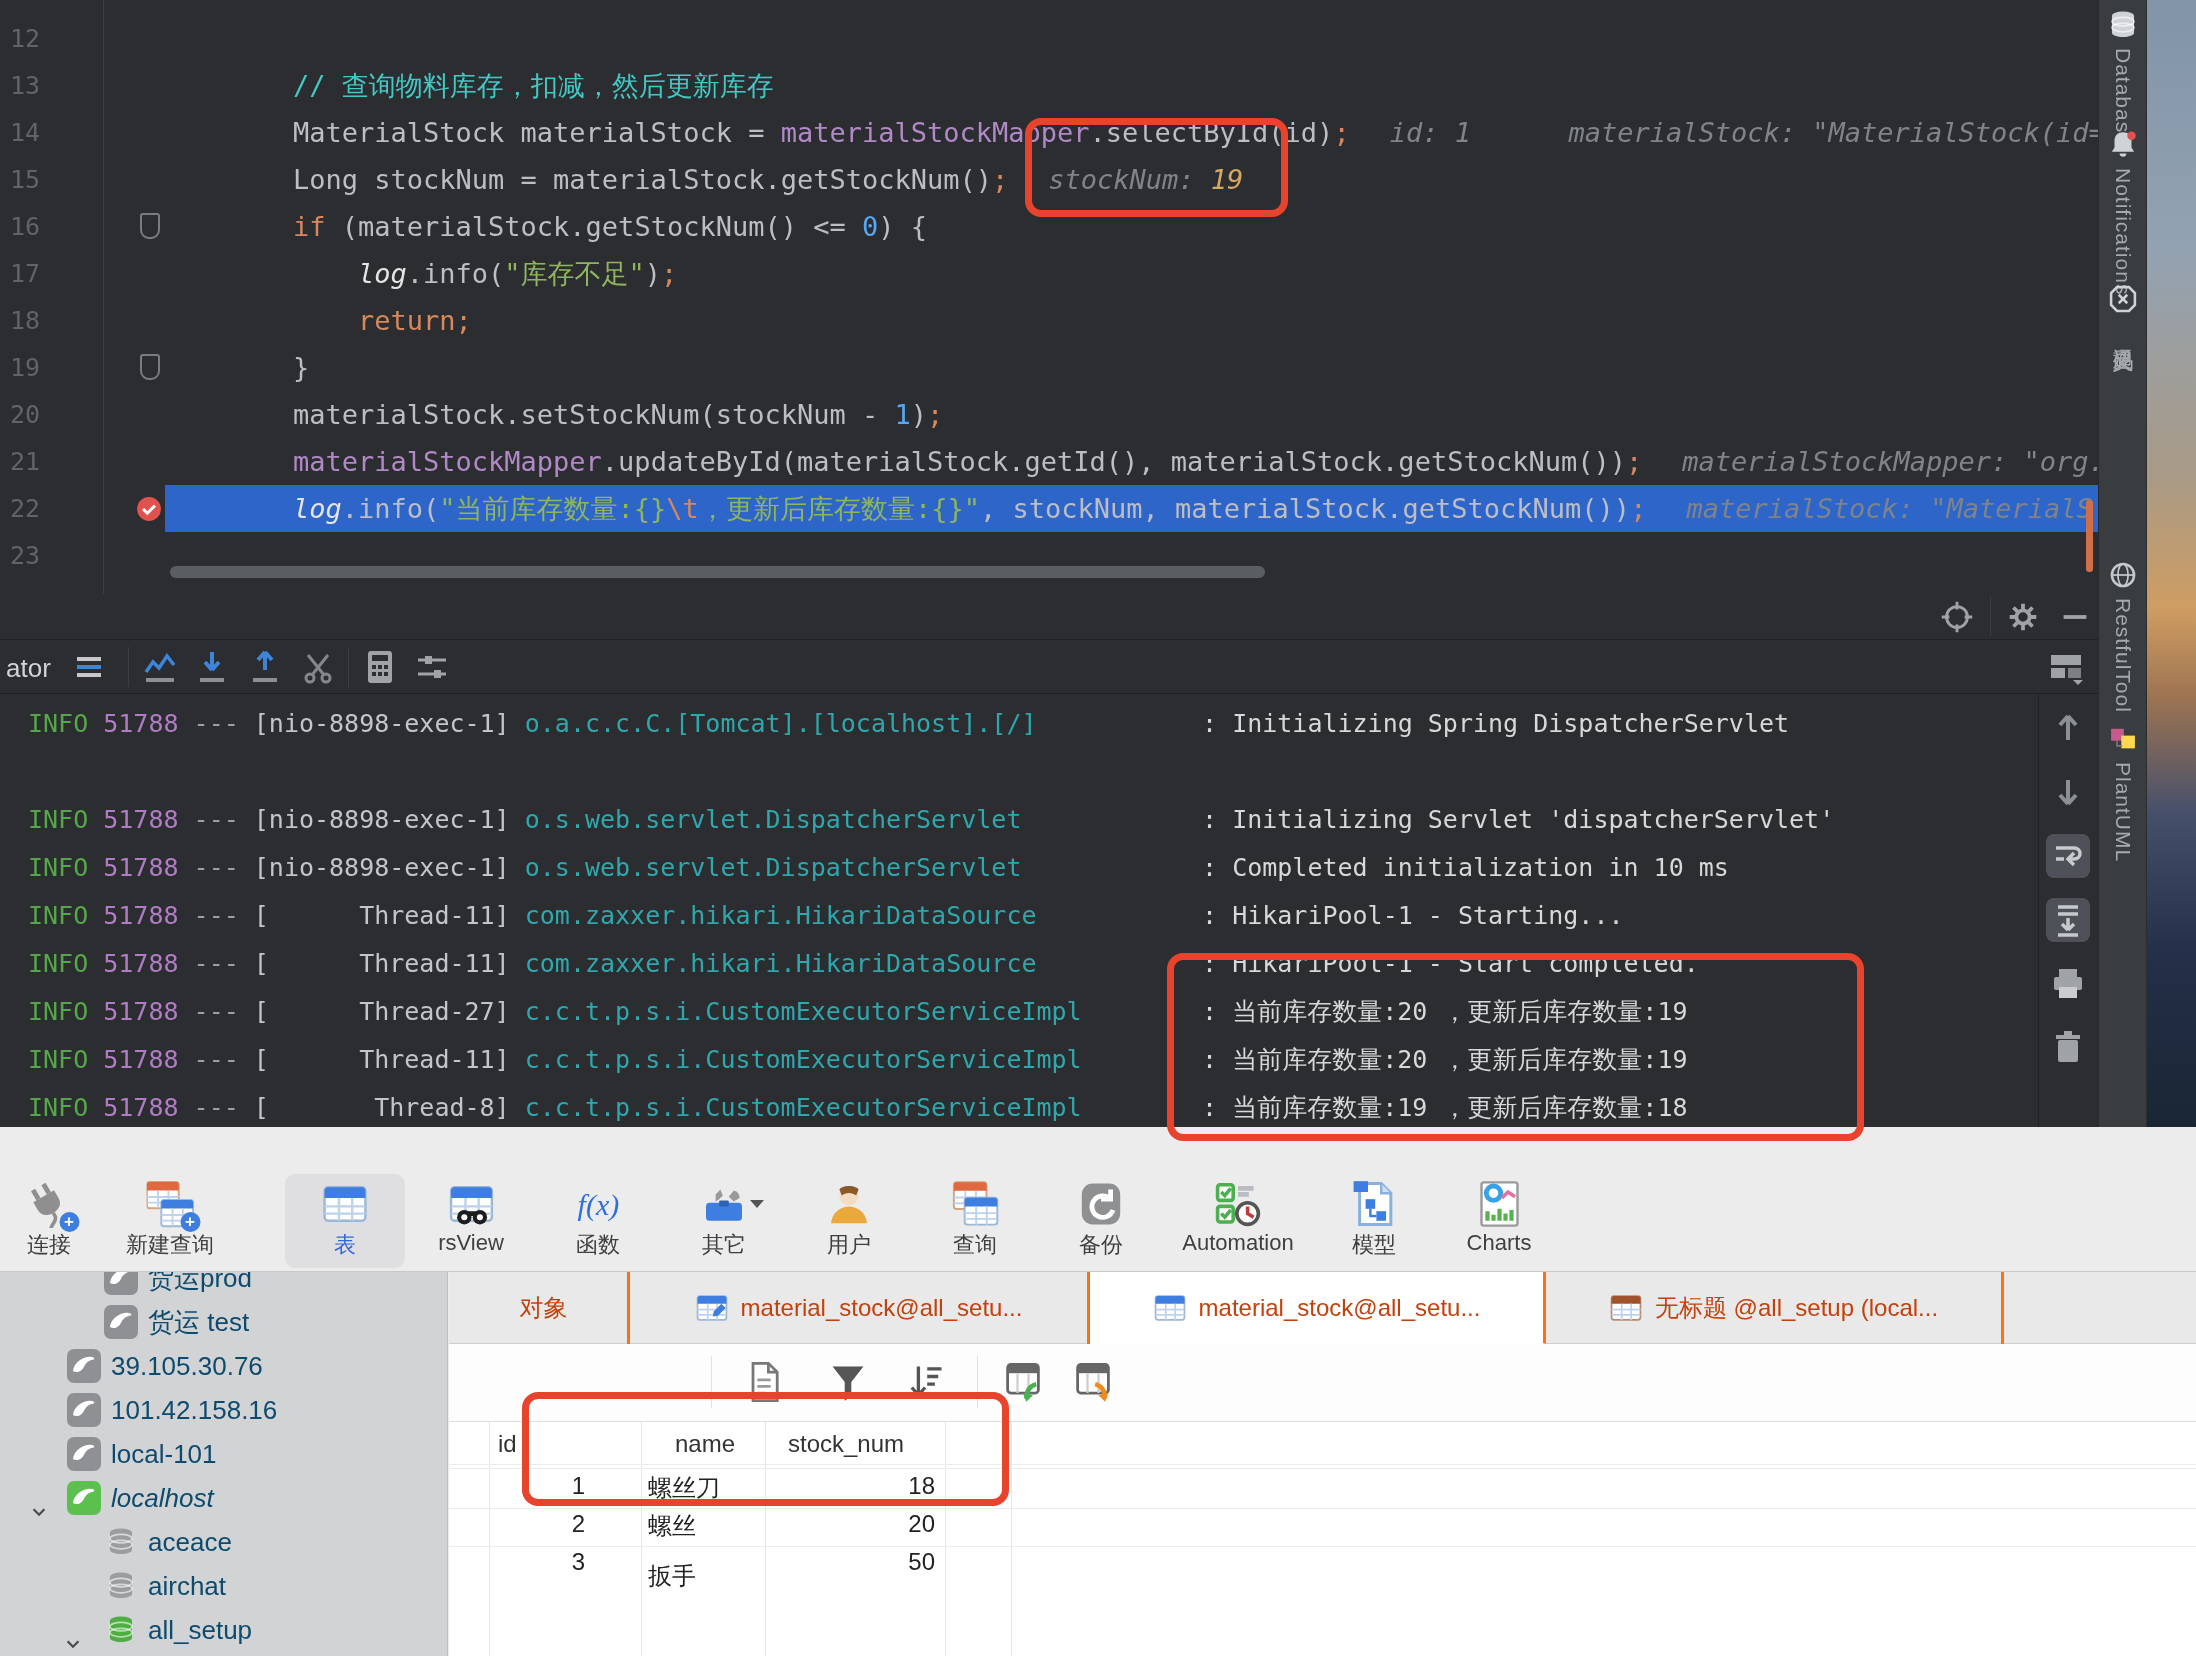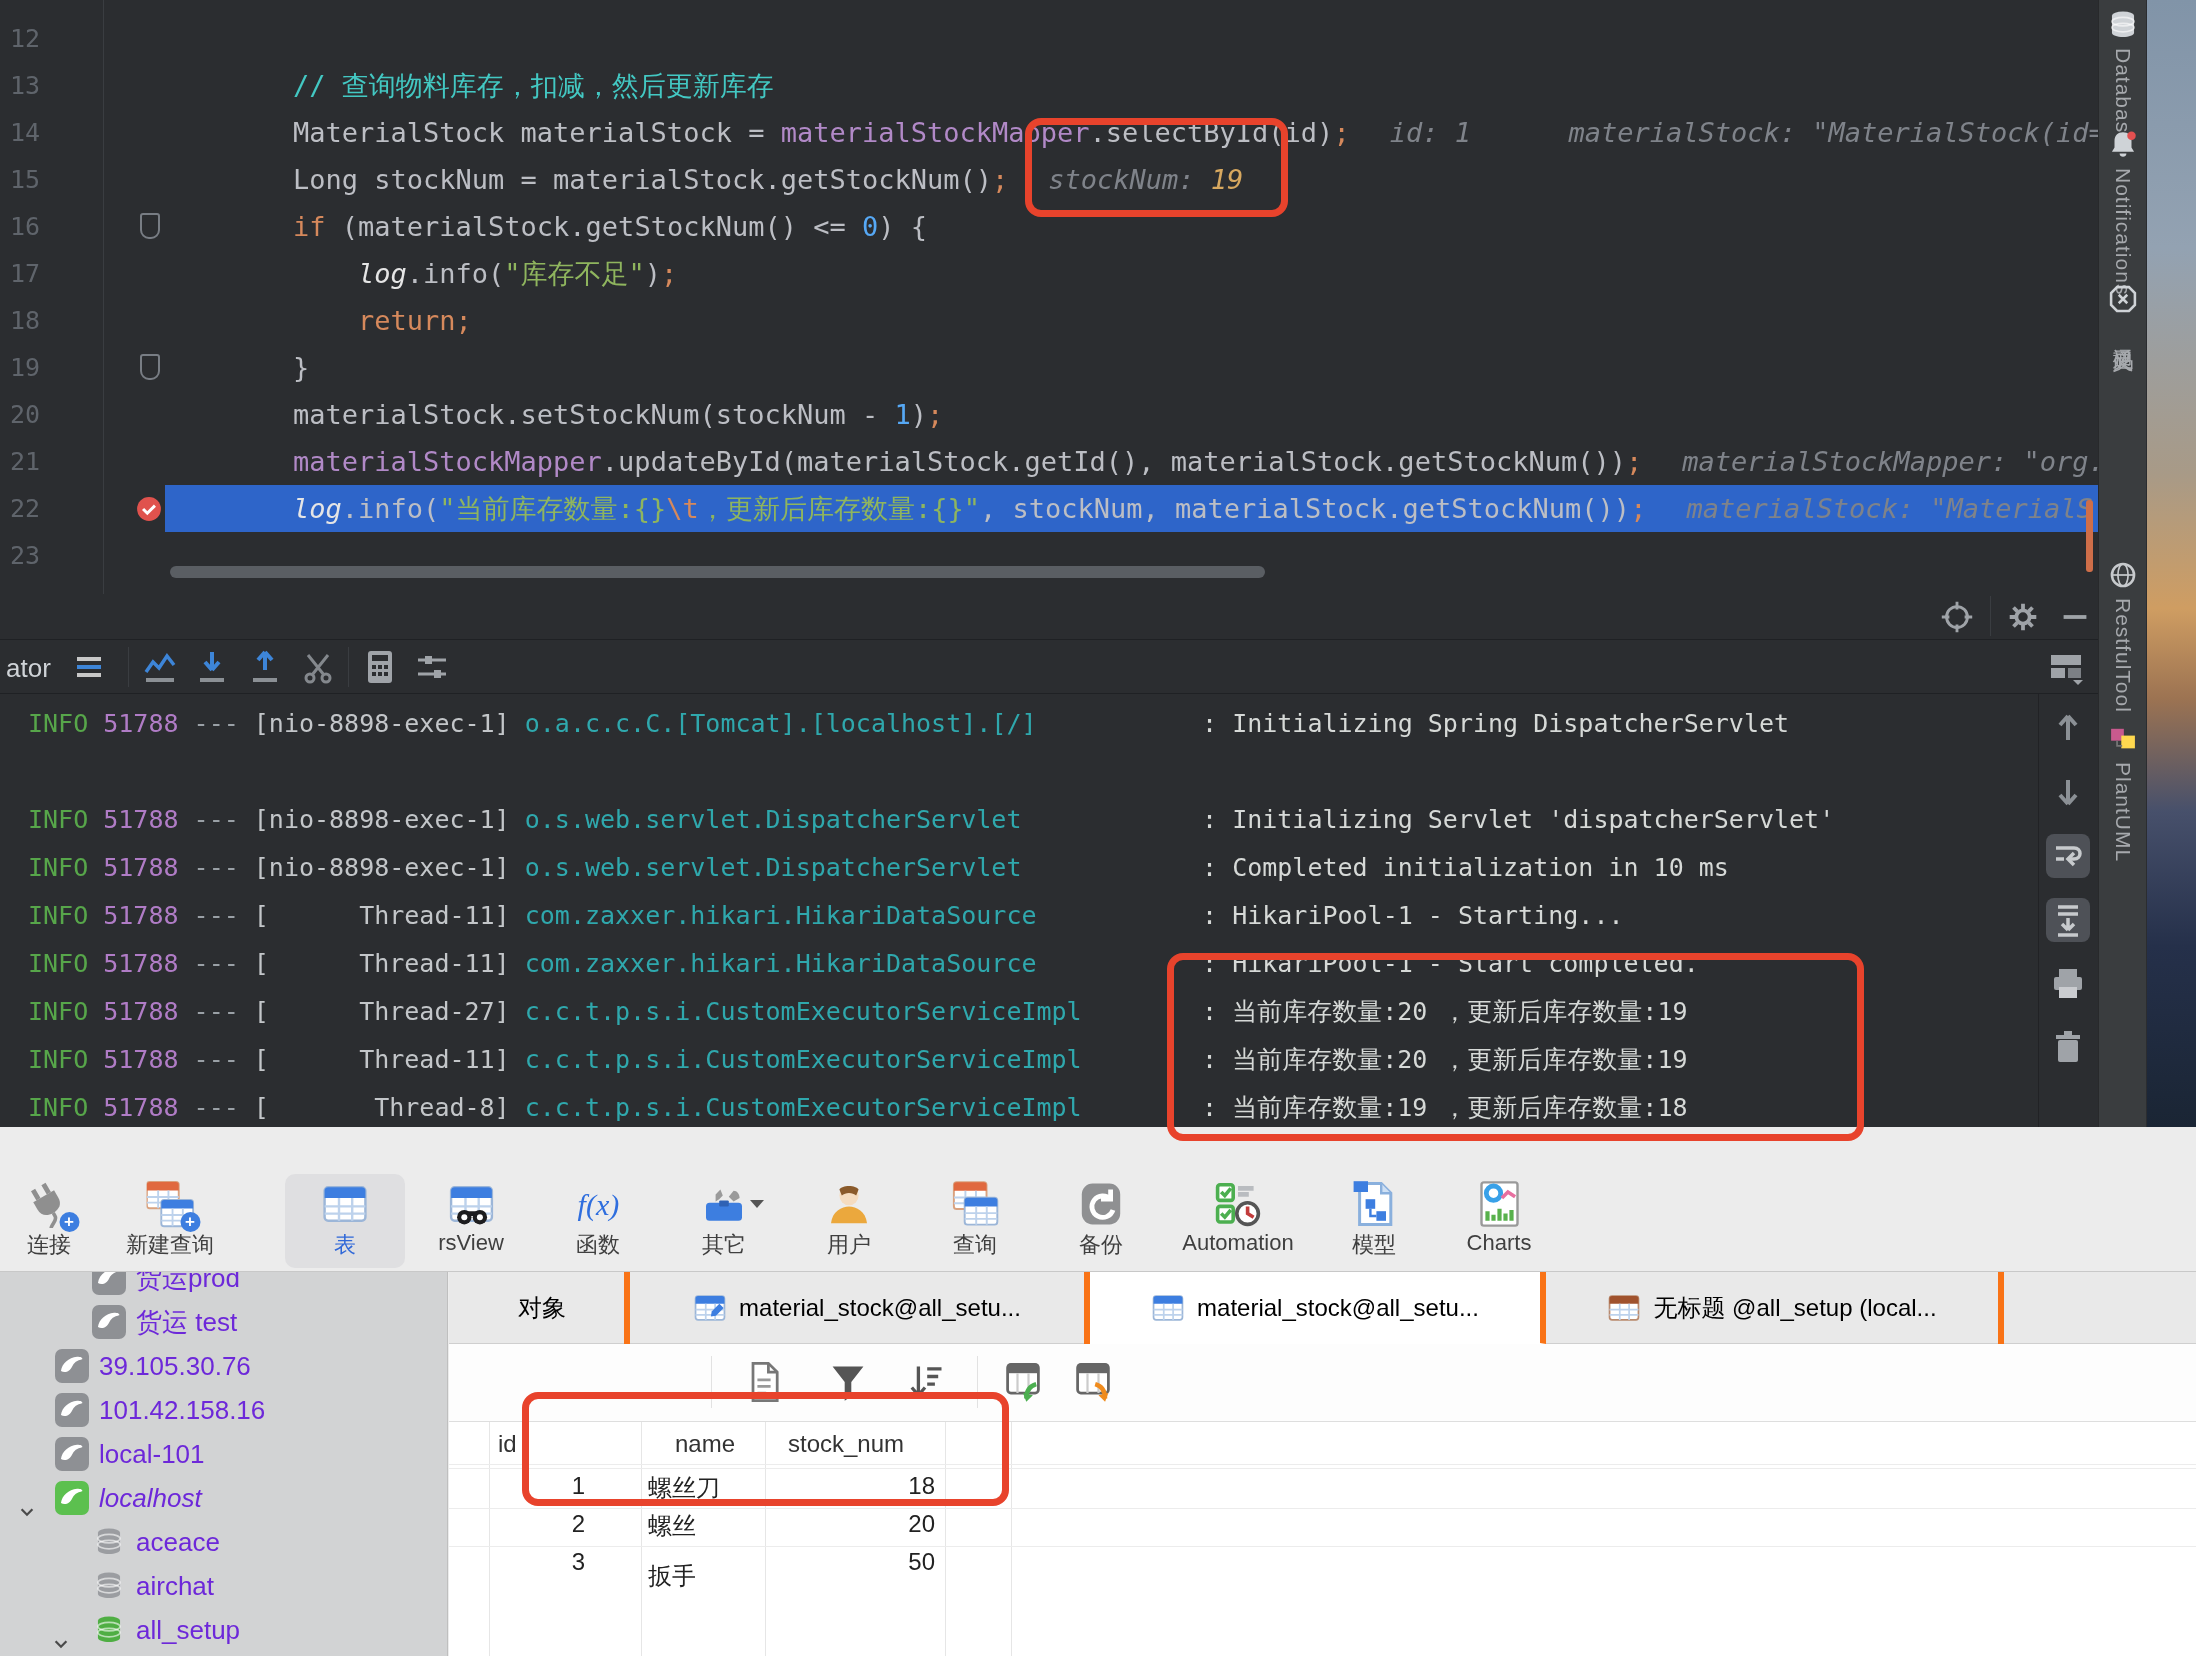--- a/index.html
+++ b/index.html
@@ -72,7 +72,7 @@
   .chev-sm{position:absolute;right:-16px;top:20px;width:0;height:0;border-left:7px solid transparent;border-right:7px solid transparent;border-top:8px solid #555}
 
   .tree{position:absolute;left:0;top:145px;width:448px;height:384px;background:#d2d3d4;border-right:1px solid #bfbfbf;overflow:hidden;z-index:1}
-  .tree-row{position:absolute;left:0;width:448px;height:44px;line-height:44px;font-size:26px;color:#6d28d9;white-space:nowrap}
+  .tree-row{position:absolute;left:12px;width:448px;height:44px;line-height:44px;font-size:26px;color:#0c4a6e;white-space:nowrap}
   .tree-row .tic{position:absolute;top:5px;width:34px;height:34px;border-radius:7px}
   .tree-chev{position:absolute;top:14px;width:18px;height:18px}
   .mysql-bg-gray{background:#8e9094}.mysql-bg-green{background:#5cc04f}

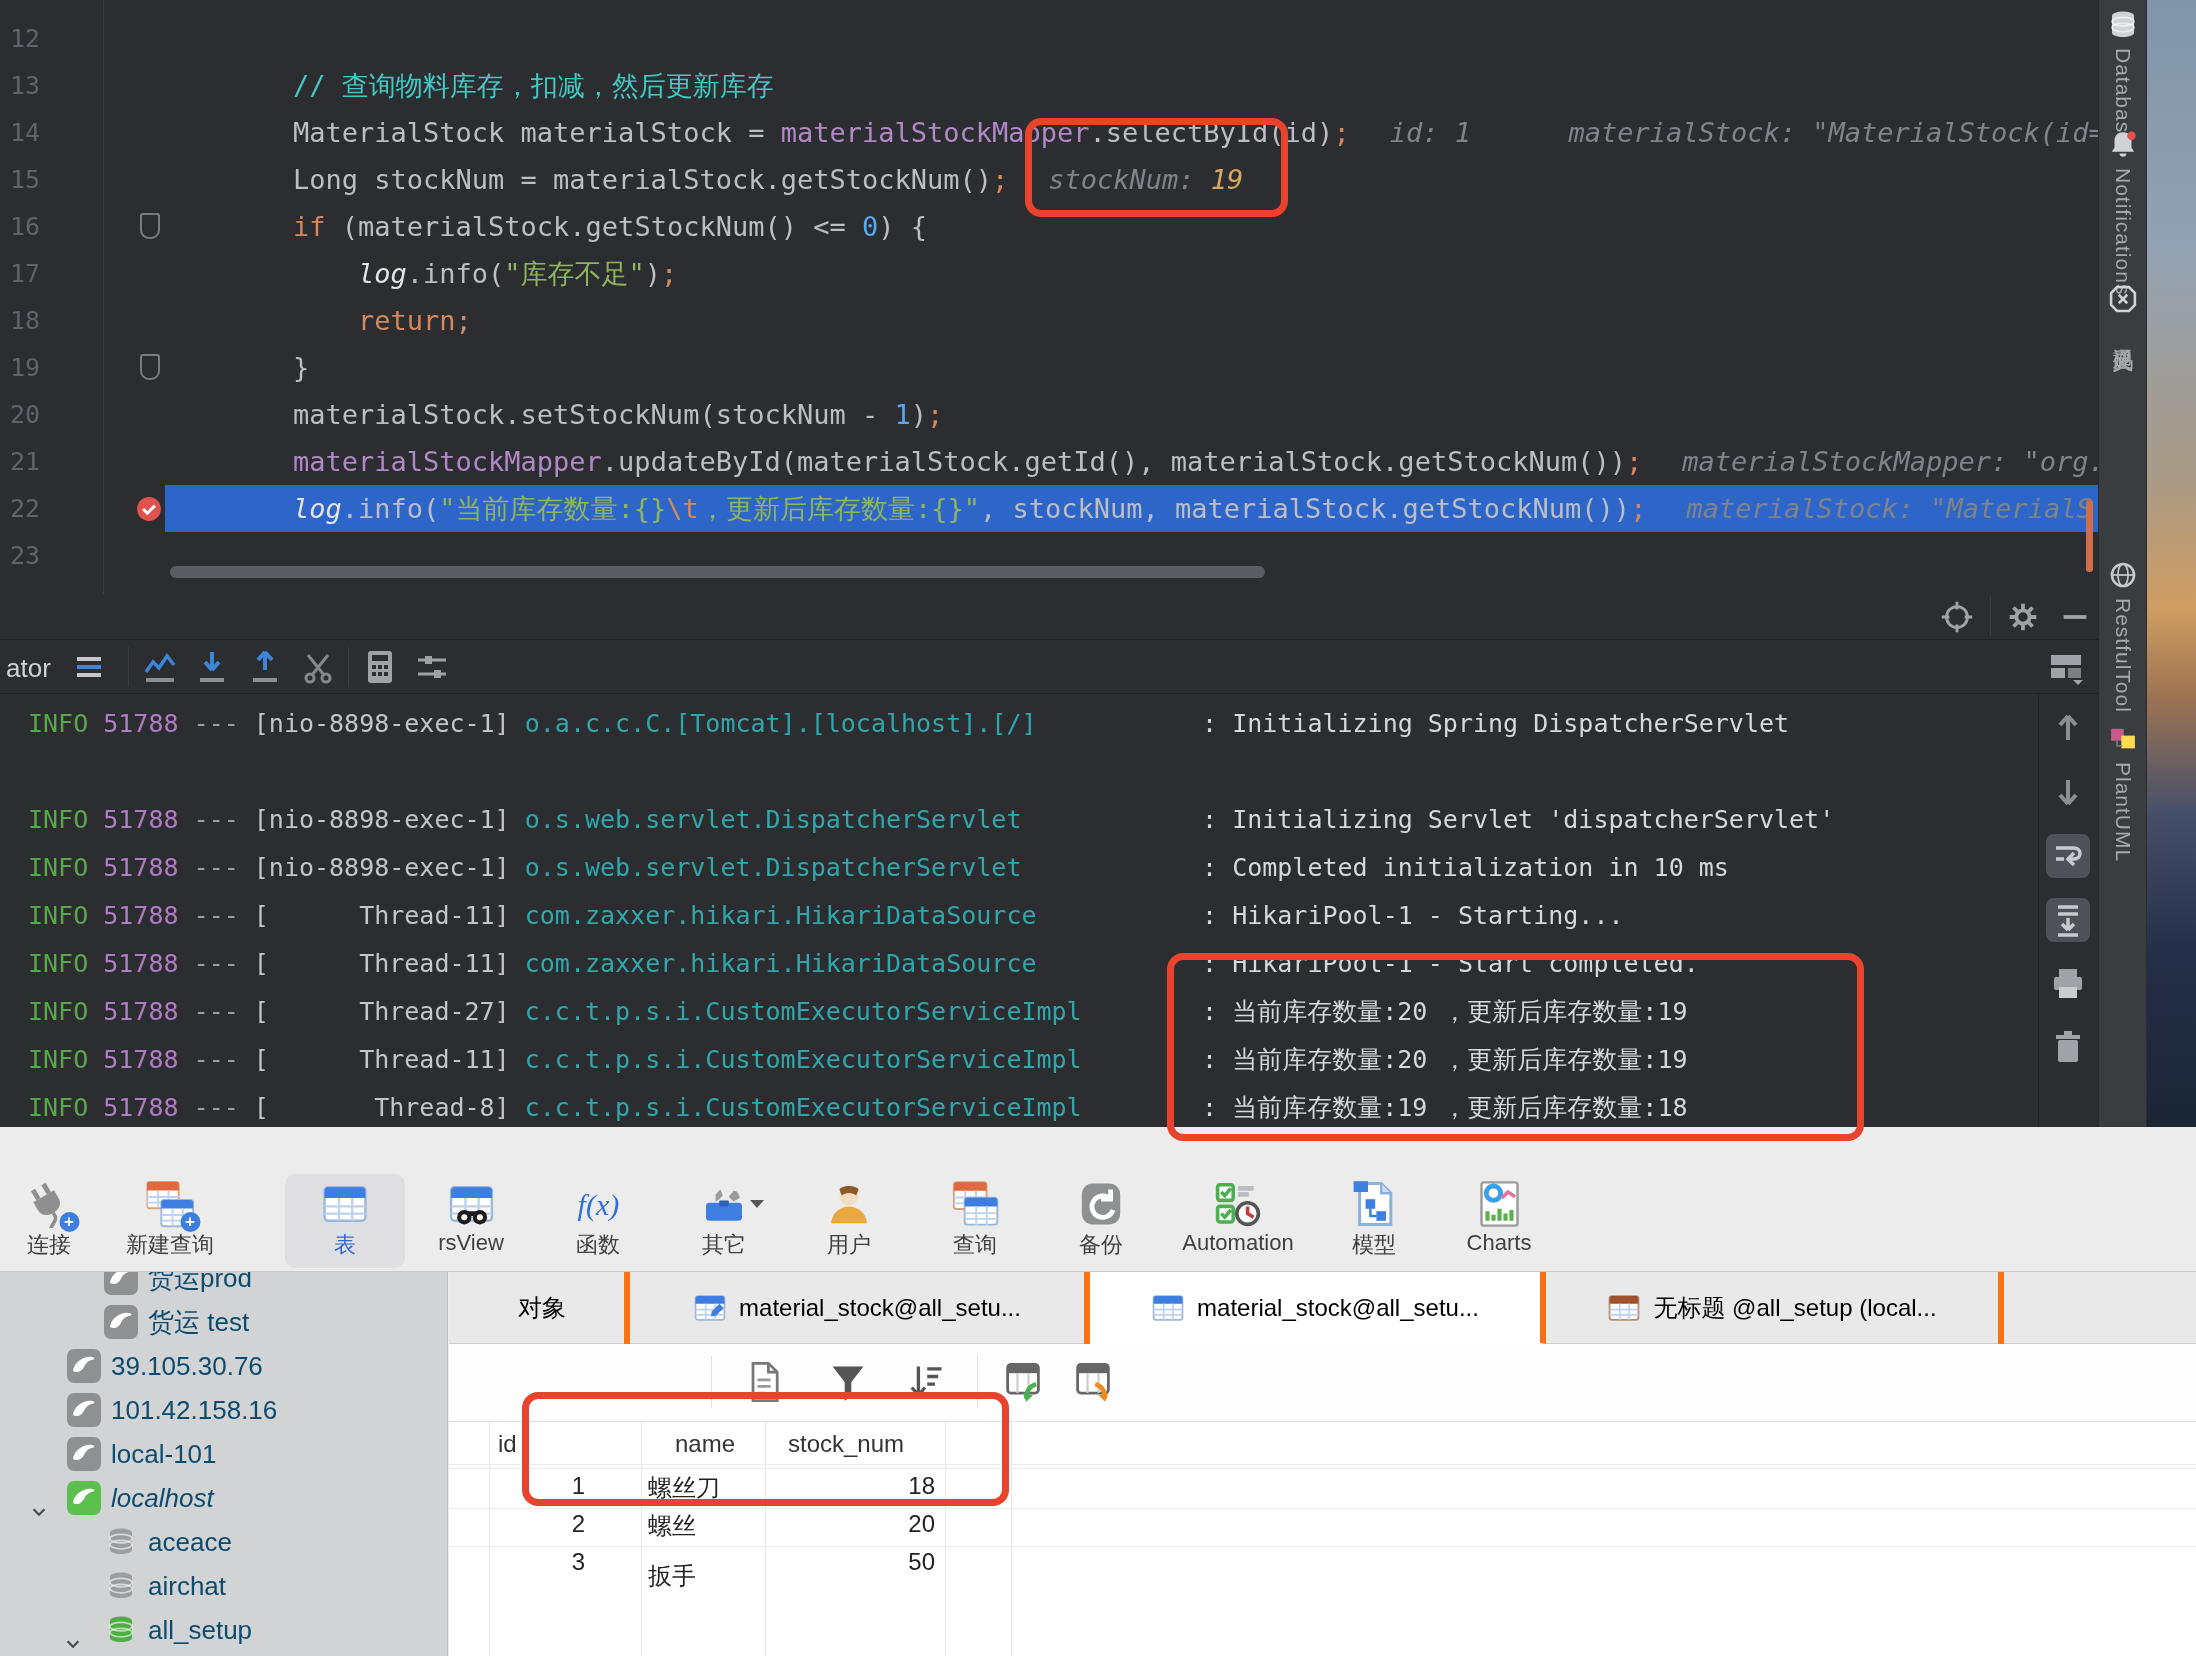--- a/index.html
+++ b/index.html
@@ -79,7 +79,7 @@
 
   .content{position:absolute;left:449px;top:145px;width:1747px;height:384px;background:#fff}
   .tabbar{position:absolute;left:0;top:0;width:1747px;height:72px;background:#e9e9e9;border-bottom:1px solid #cfcfcf}
-  .tab{position:absolute;top:0;height:72px;border-right:6px solid #f97316;font-size:24px;color:#000000;
+  .tab{position:absolute;top:0;height:72px;border-right:3px solid #f97316;font-size:24px;color:#c2410c;
     display:flex;align-items:center;justify-content:center;gap:12px;white-space:nowrap;overflow:hidden}
   .tab.active{background:#fff;border-bottom:1px solid #fff}
   .tab .tbic{width:34px;height:34px;flex:0 0 auto}

